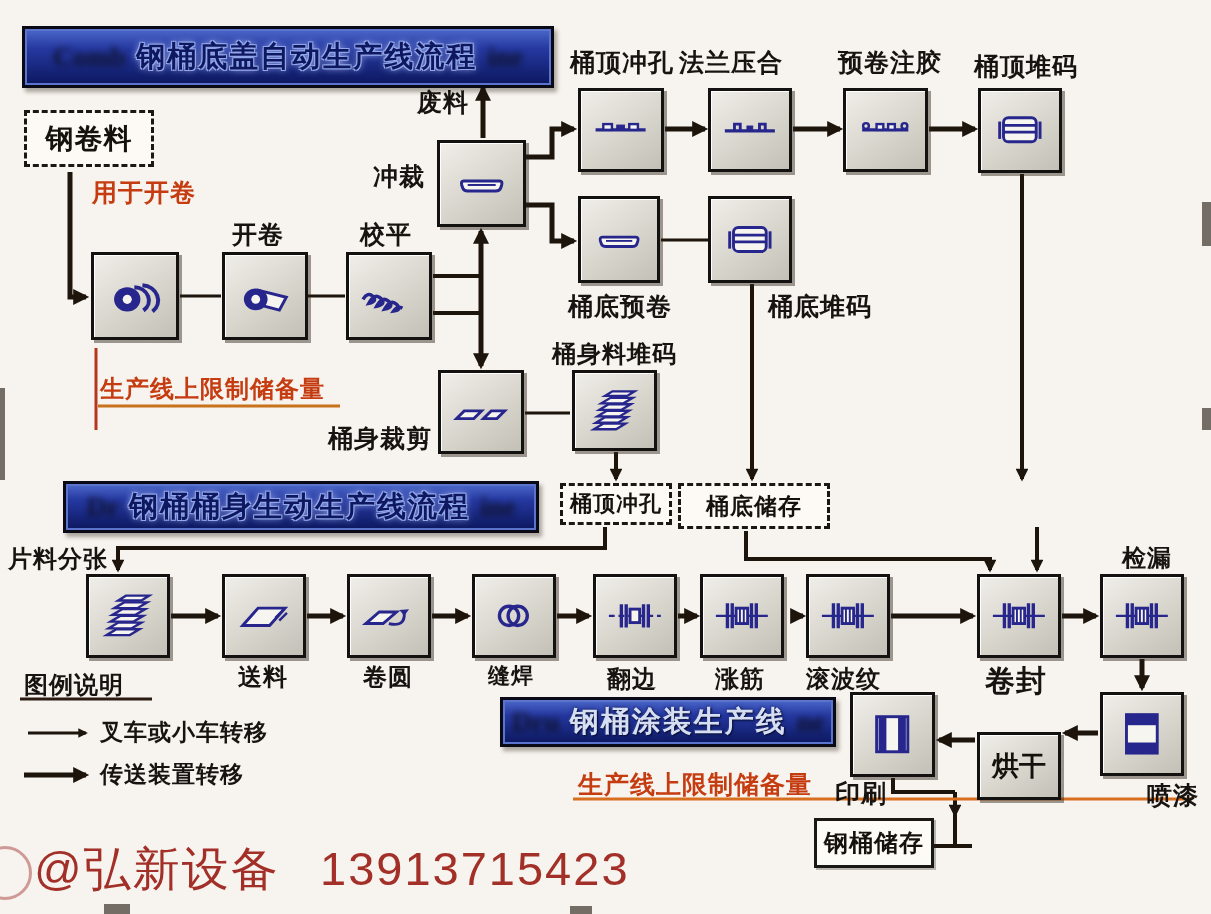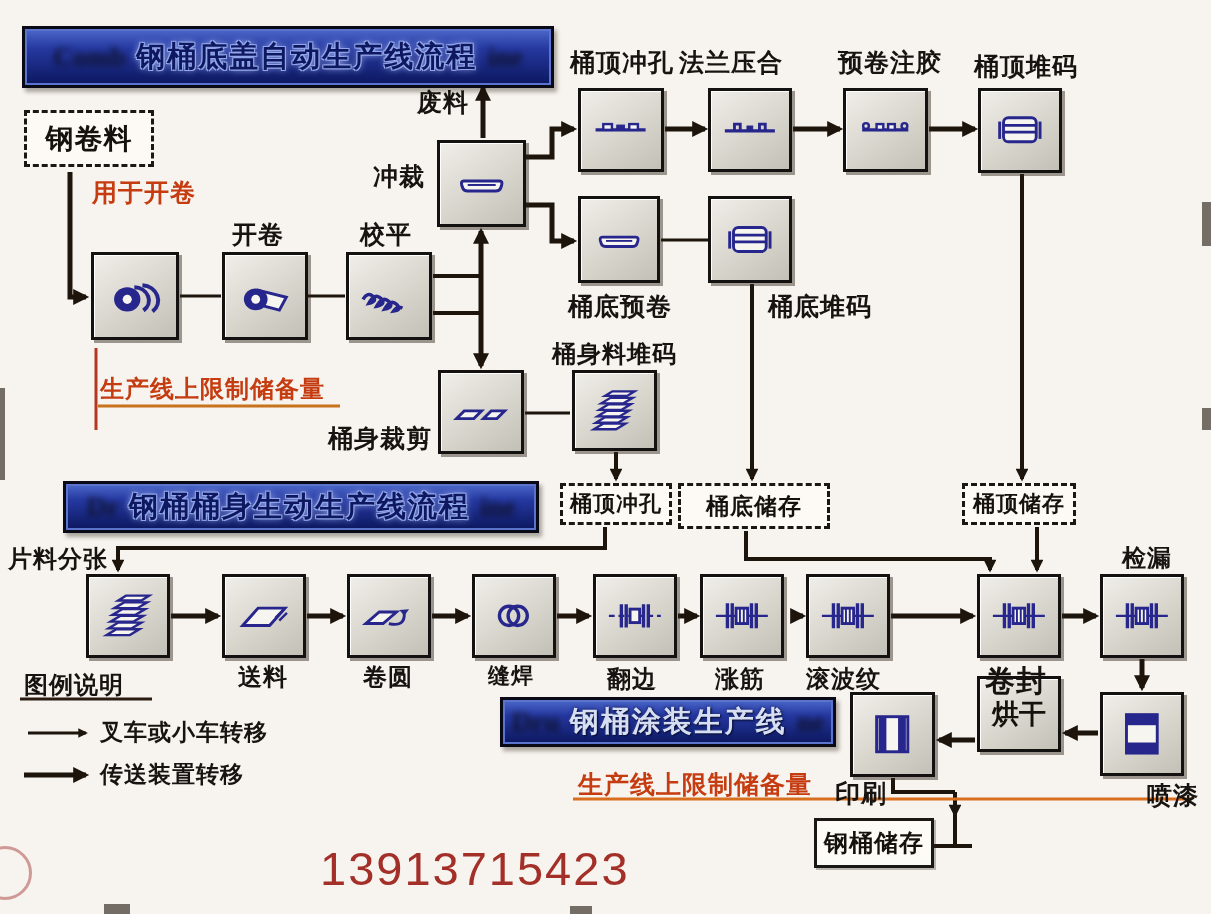--- a/index.html
+++ b/index.html
@@ -326,9 +326,6 @@
     <div class="dashedbox" style="left: 678px; top: 483px; width: 152px; height: 46px;">
       <span class="boxtext" style="font-size: 23px;">桶底储存</span>
     </div>
-    <div class="dashedbox" style="left: 962px; top: 483px; width: 114px; height: 42px;">
-      <span class="boxtext" style="font-size: 22px;">桶顶储存</span>
-    </div>
     <div class="solidbox" style="left: 814px; top: 818px; width: 120px; height: 50px;">
       <span class="boxtext" style="font-size: 24px;">钢桶储存</span>
     </div>

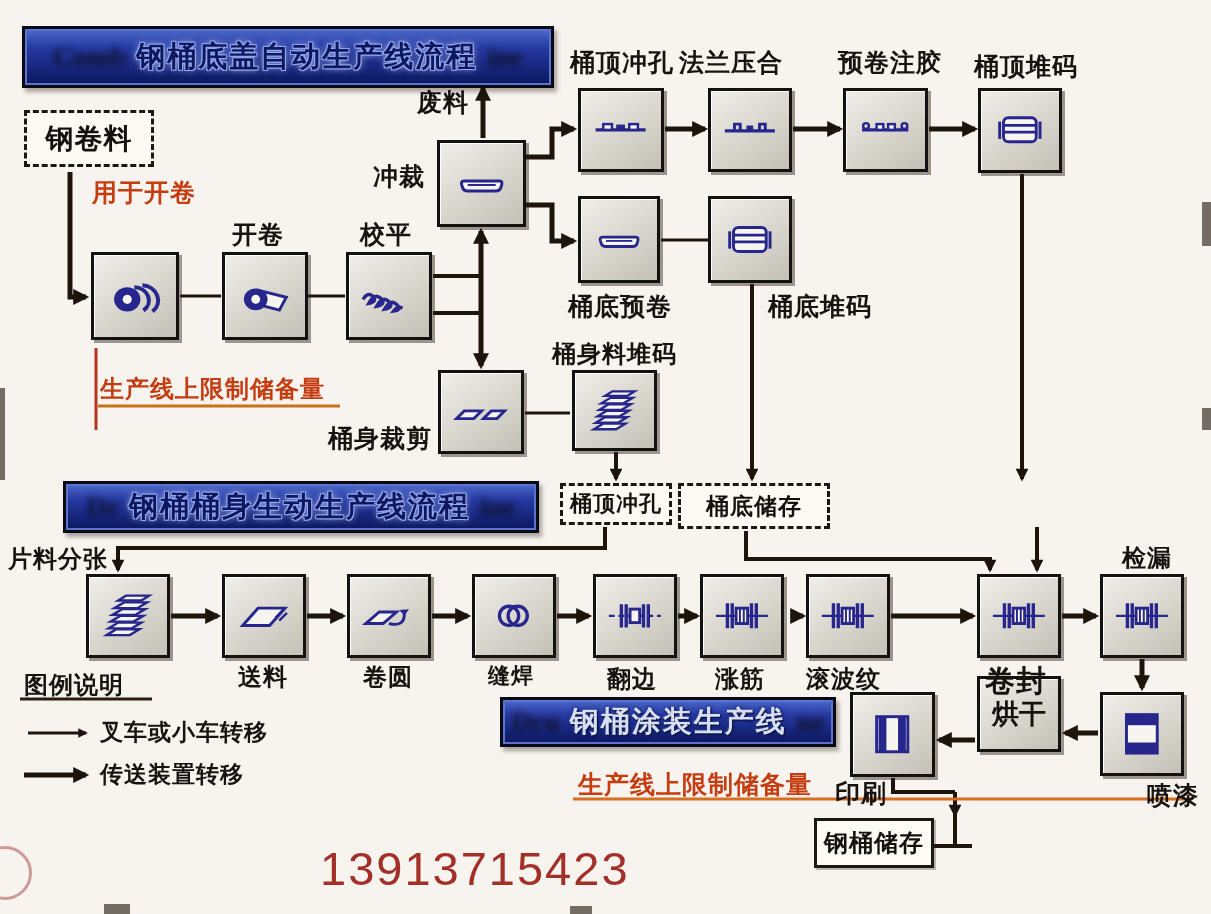--- a/index.html
+++ b/index.html
@@ -305,7 +305,7 @@
         </svg>
       </span>
     </div>
-    <div class="pbox" style="left: 977px; top: 676px; width: 84px; height: 76px;">
+    <div class="pbox" style="left: 977px; top: 732px; width: 84px; height: 68px;">
       <span class="boxtext" style="font-size: 27px;">烘干</span>
     </div>
     <div class="pbox" style="left: 1100px; top: 692px; width: 84px; height: 84px;">

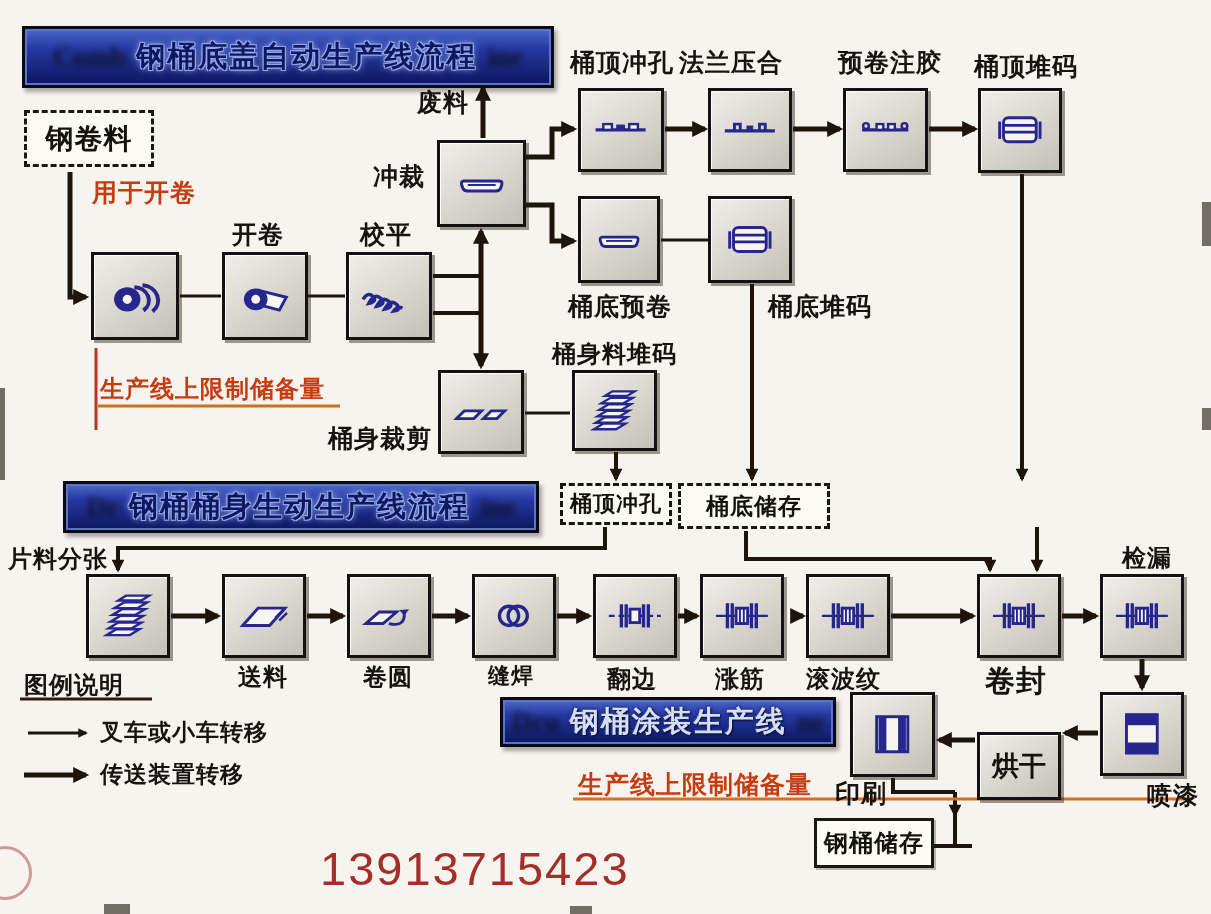--- a/index.html
+++ b/index.html
@@ -92,6 +92,7 @@
   <div class="artifact" style="left:104px;top:904px;width:26px;height:10px;"></div>
   <div class="artifact" style="left:570px;top:906px;width:22px;height:8px;"></div>
   <div class="wm-ring" style="left:-22px;top:846px;"></div>
+  <div class="wm" style="left:34px;top:838px;font-size:47px;">@弘新设备</div>
   <div class="wm" style="left:320px;top:841px;font-size:47px;">13913715423</div>
 <div class="pbox" style="left: 91px; top: 252px; width: 88px; height: 88px;">
       <span style="display: flex; width: 100%; height: 100%; align-items: center; justify-content: center;">

